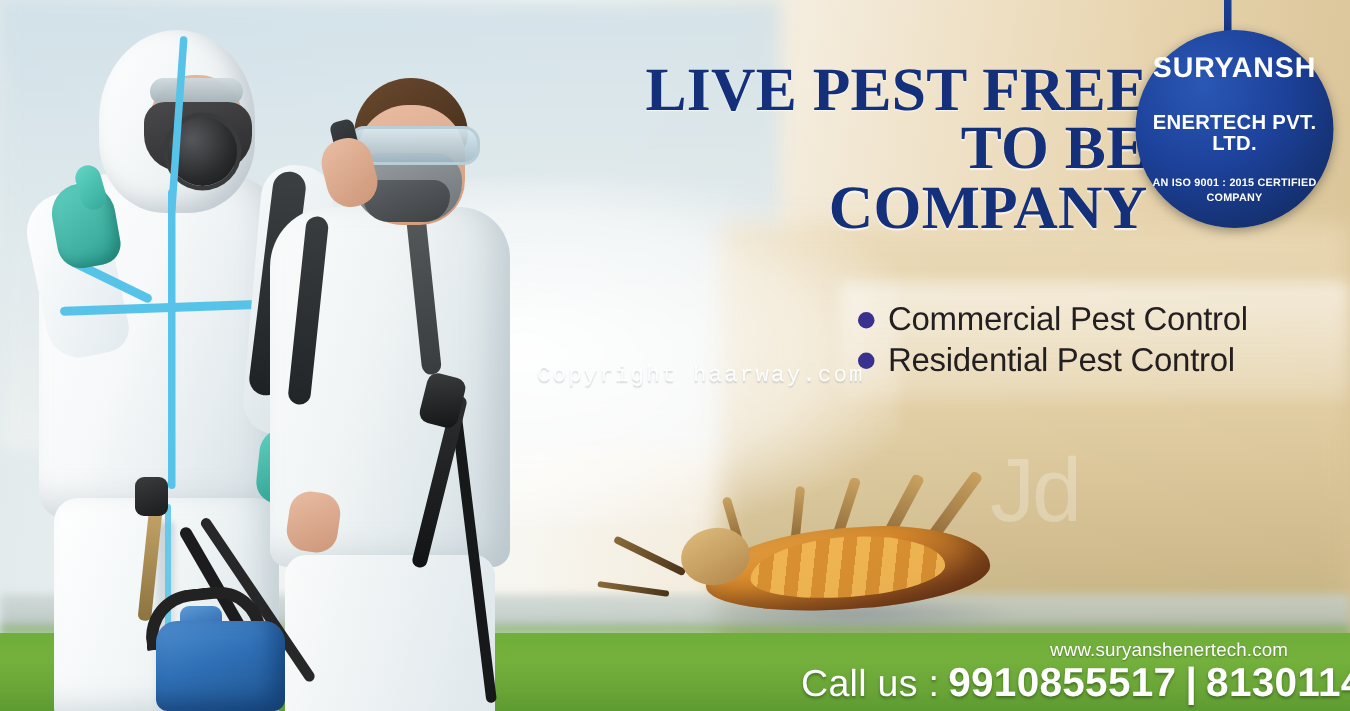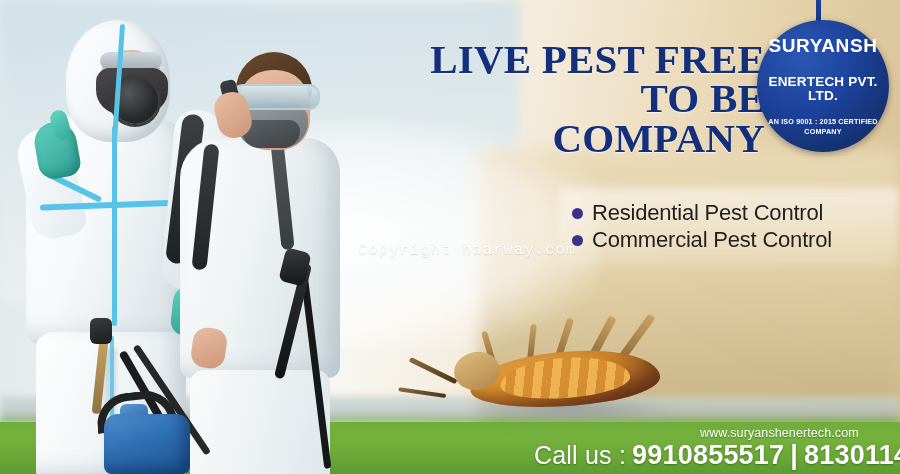--- a/index.html
+++ b/index.html
@@ -489,11 +489,11 @@
   <div class="bullets">
     <div class="bullet">
       <span class="dot"></span>
-      <span>Residential Pest Control</span>
+      <span>Commercial Pest Control</span>
     </div>
     <div class="bullet">
       <span class="dot"></span>
-      <span>Commercial Pest Control</span>
+      <span>Residential Pest Control</span>
     </div>
   </div>
 

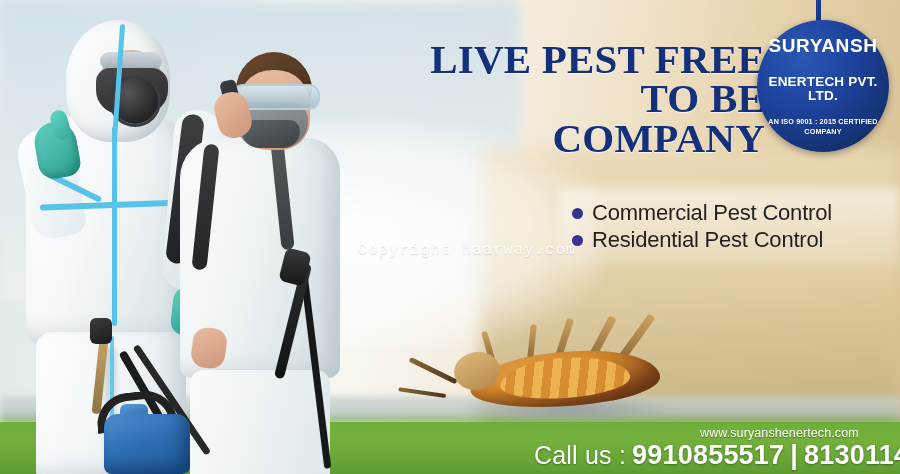--- a/index.html
+++ b/index.html
@@ -498,6 +498,7 @@
   </div>
 
   <div class="wm-copy">Copyright haarway.com</div>
+  <div class="wm-jd">Jd</div>
 
   <div class="site">www.suryanshenertech.com</div>
   <div class="callrow">

